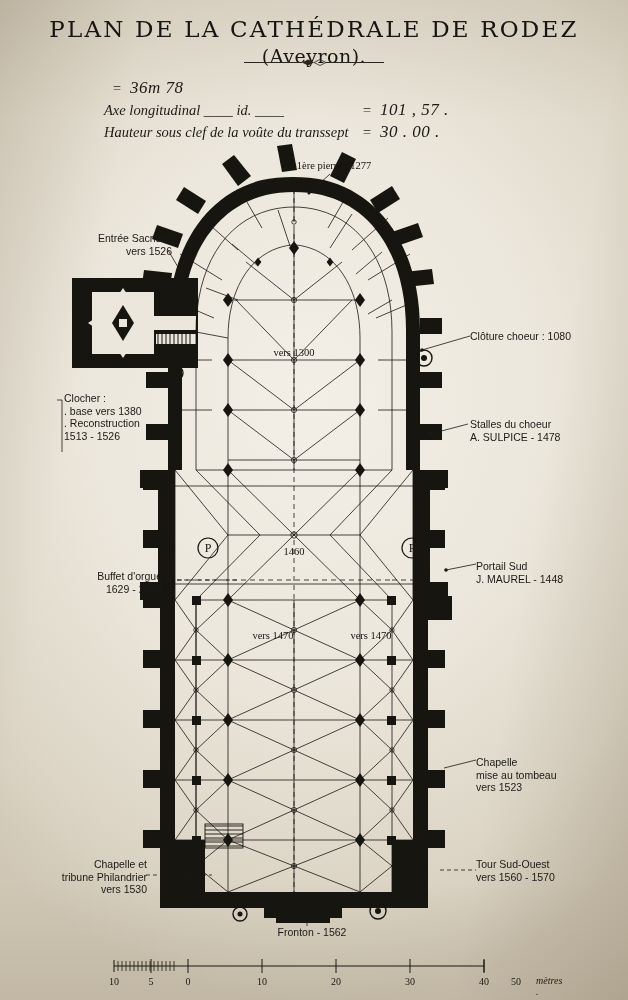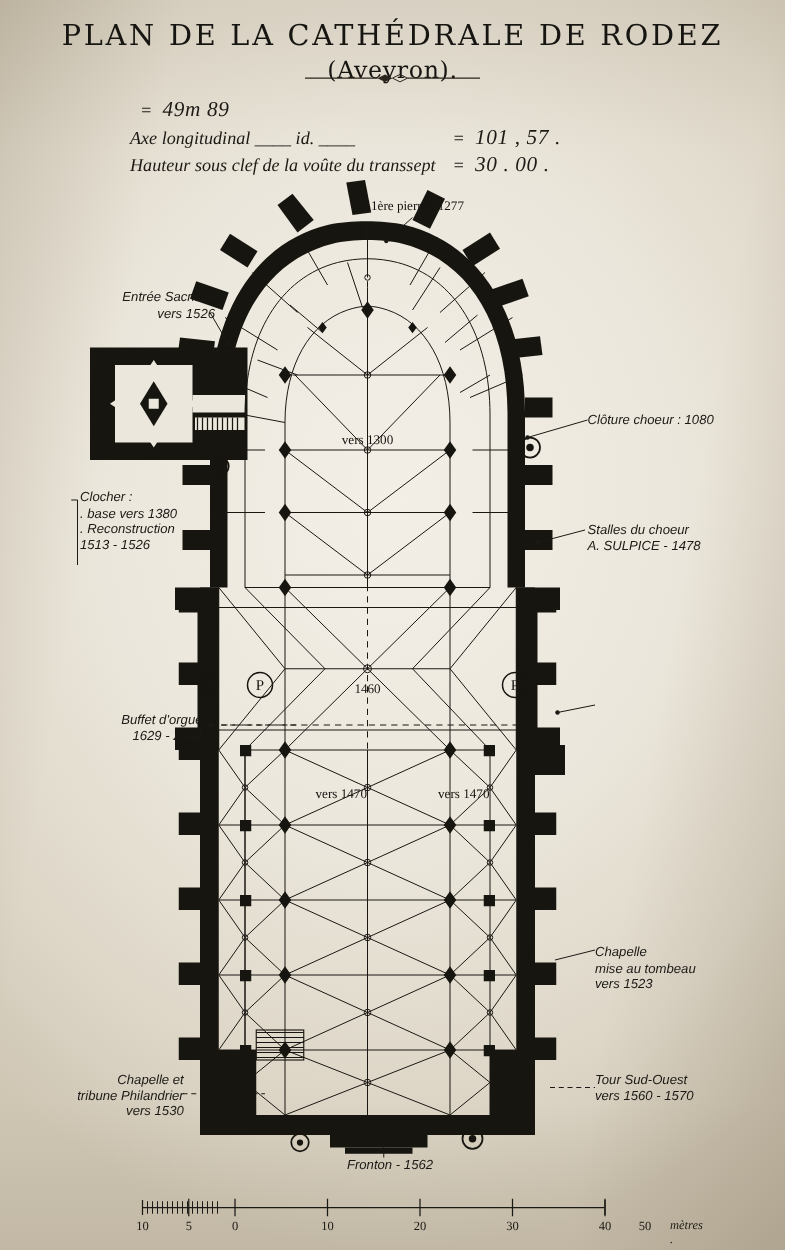--- a/index.html
+++ b/index.html
@@ -166,7 +166,7 @@
   <div class="measures">
     <div class="measure-row">
       <div class="measure-eq">=</div>
-      <div class="measure-val">49m 89</div>
+      <div class="measure-val">36m 78</div>
     </div>
     <div class="measure-row">
       <div class="measure-label">Axe longitudinal ____ id. ____</div>

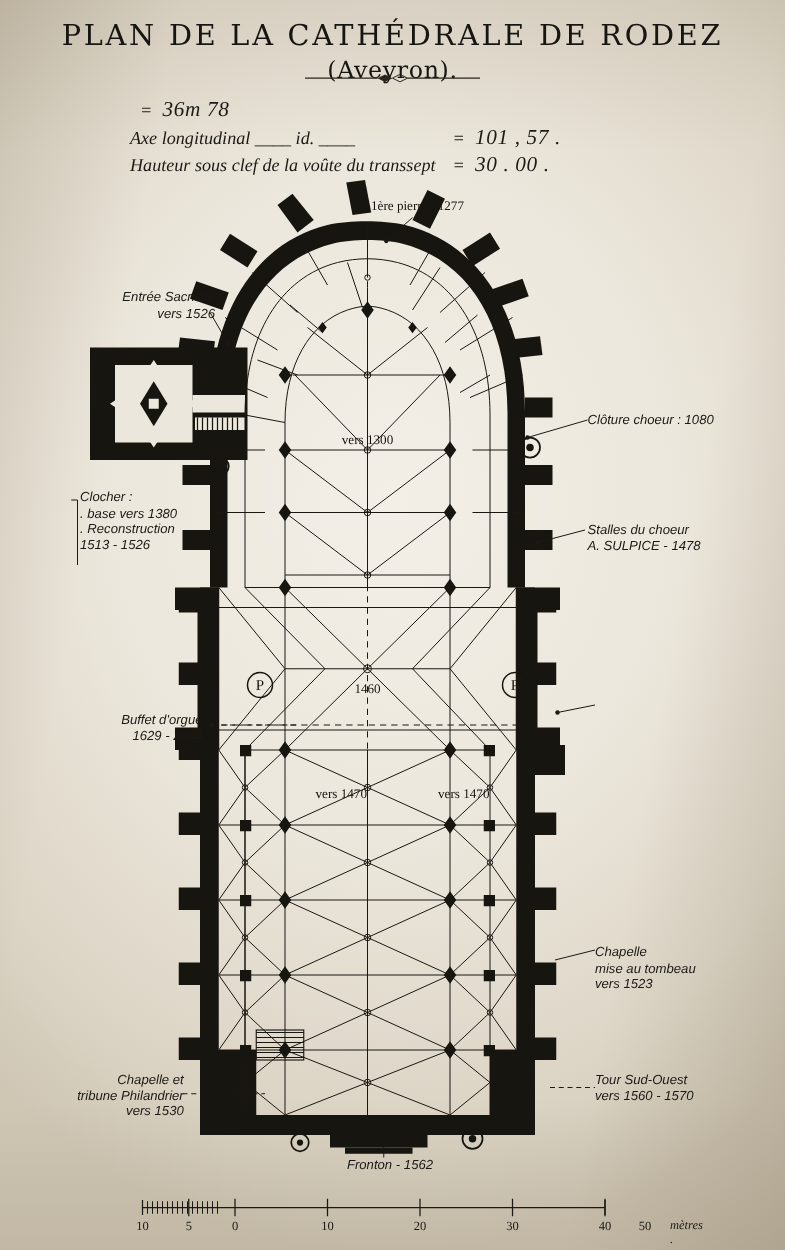--- a/index.html
+++ b/index.html
@@ -99,7 +99,6 @@
     font-family: "Liberation Sans", sans-serif;
     color: #1b1915;
     white-space: pre-line;
-    font-style: italic;
   }
   .anno.r { text-align: right; }
   .anno.l { text-align: left; }

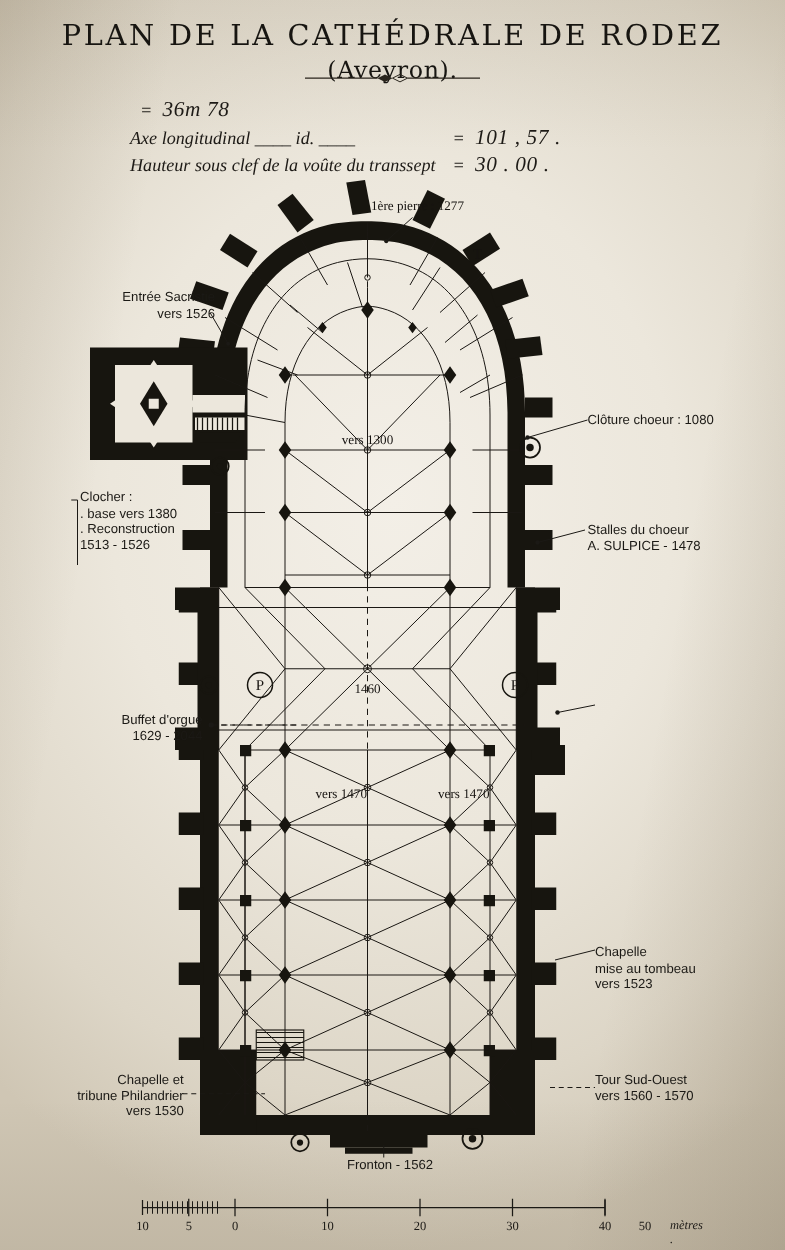--- a/index.html
+++ b/index.html
@@ -514,6 +514,8 @@
       </svg>
   </div>
 
+  <div class="anno l" style="left:476px; top:560px; width:150px;">Portail Sud
+J. MAUREL - 1448</div>
   <div class="leader" style="left:444px; top:556px;">
     <svg width="36" height="22" viewBox="0 0 36 22">
         <path d="M2,14 L32,8" stroke="#1b1915" stroke-width="0.8" fill="none"></path>

